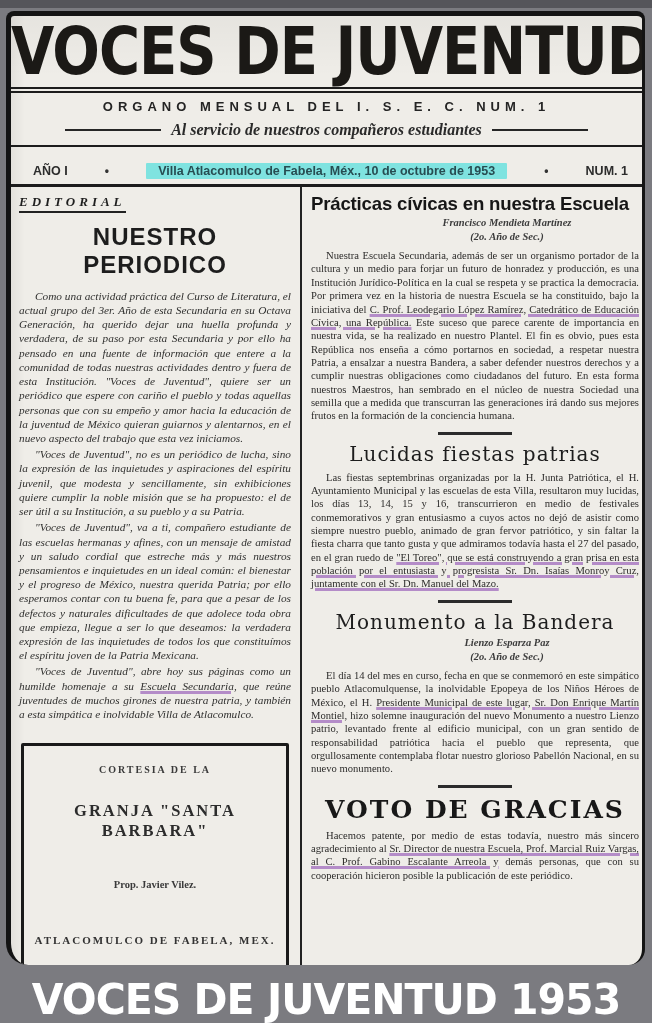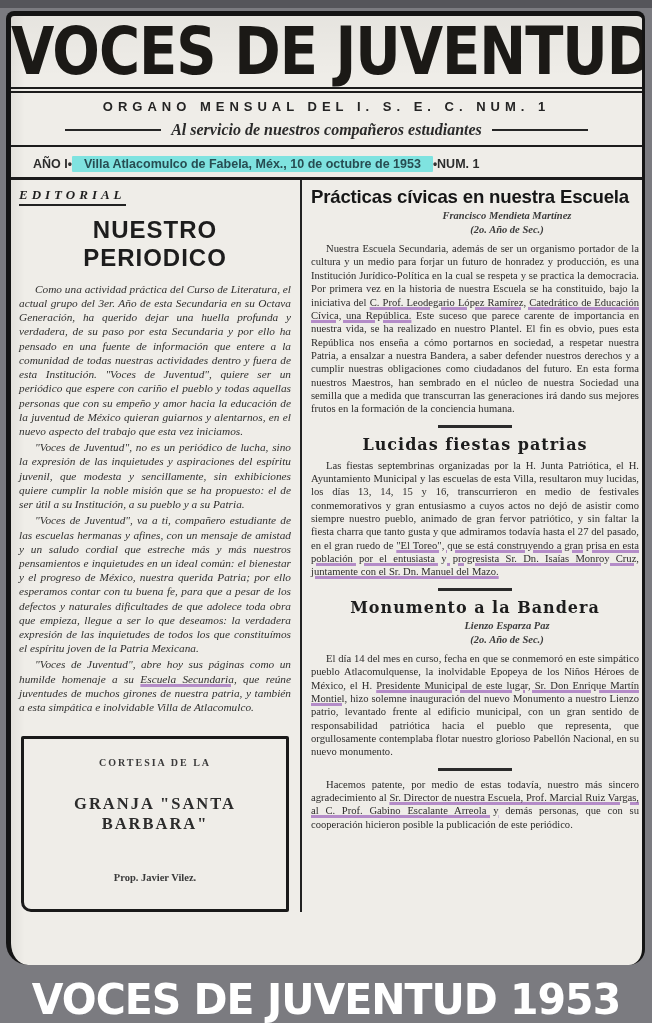--- a/index.html
+++ b/index.html
@@ -24,8 +24,8 @@
   .tagline-row .dash{height:2px;background:#262626;flex:0 0 96px;}
   .tagline{font-style:italic;font-weight:bold;font-size:16px;color:#2a2a2a;white-space:nowrap;text-align:center;}
   .rule.r-thin{height:2px;margin-top:6px;}
-  .dateline{display:flex;align-items:center;justify-content:flex-start;
-            padding:9px 14px 5px 22px;font-family:"Liberation Sans",sans-serif;
+  .dateline{display:flex;align-items:center;justify-content:space-between;
+            padding:16px 14px 5px 22px;font-family:"Liberation Sans",sans-serif;
             font-weight:bold;font-size:12.5px;color:#2c2c2c;}
   .dateline .bullet{font-size:12px;color:#333;}
   .dateline .hl{background:var(--hl,#7fe3e0);color:#274d52;padding:1px 12px;border-radius:1px;}

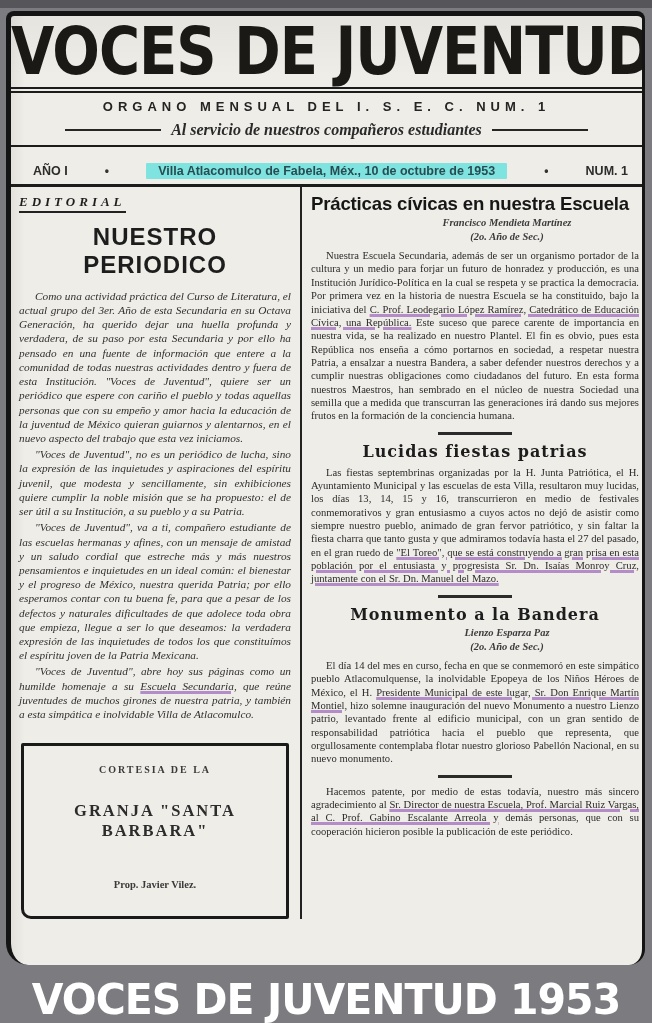--- a/index.html
+++ b/index.html
@@ -59,7 +59,7 @@
                text-indent:15px;color:#2c2b2a;}
   .sep{width:74px;height:3px;background:#2b2b2b;margin:9px auto 7px;}
   .headline-serif{margin:2px 0 2px;text-align:center;font-family:"DejaVu Serif",serif;
-                  font-weight:bold;font-size:16px;letter-spacing:1px;color:#1d1d1d;}
+                  font-weight:normal;font-size:20px;letter-spacing:1px;color:#1d1d1d;}
   .headline-voto{margin:4px 0 2px;text-align:center;font-family:"DejaVu Serif",serif;
                  font-weight:bold;font-size:25px;letter-spacing:2px;color:#181818;}
   

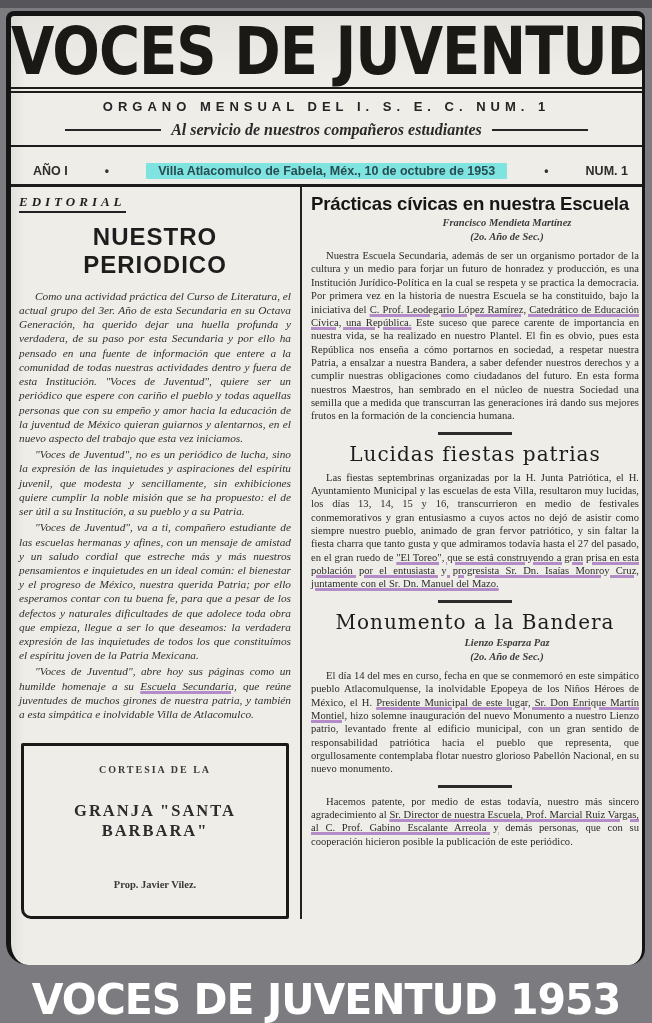--- a/index.html
+++ b/index.html
@@ -136,6 +136,7 @@
         <p><span>El día 14 del mes en curso, fecha en que se conmemoró en este simpático pueblo Atlacomulquense, la inolvidable Epopeya de los Niños Héroes de México, el H. </span><span class="mark-pink">Presidente Municipal de este lugar, Sr. Don Enrique Martín Montiel,</span><span> hizo solemne inauguración del nuevo Monumento a nuestro Lienzo patrio, levantado frente al edificio municipal, con un gran sentido de responsabilidad patriótica hacia el pueblo que representa, que orgullosamente contemplaba flotar nuestro glorioso Pabellón Nacional, en su nuevo monumento.</span></p>
 
         <div class="sep"></div>
+        <h3 class="headline-voto">VOTO DE GRACIAS</h3>
         <p><span>Hacemos patente, por medio de estas todavía, nuestro más sincero agradecimiento al </span><span class="mark-pink">Sr. Director de nuestra Escuela, Prof. Marcial Ruiz Vargas, al C. Prof. Gabino Escalante Arreola y</span><span> demás personas, que con su cooperación hicieron posible la publicación de este periódico.</span></p>
 
       </div>

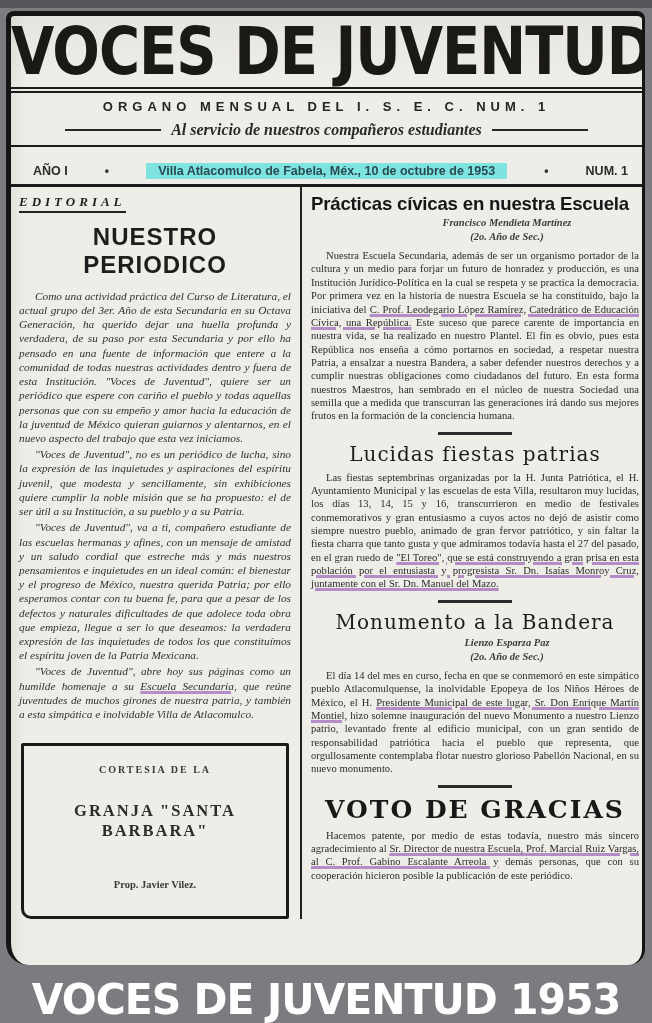--- a/index.html
+++ b/index.html
@@ -111,6 +111,7 @@
           <div class="ad-l1">CORTESIA DE LA</div>
           <div class="ad-name">GRANJA "SANTA BARBARA"</div>
           <div class="ad-prop">Prop. Javier Vilez.</div>
+          <div class="ad-city">ATLACOMULCO DE FABELA, MEX.</div>
         </div>
       </div>
 

